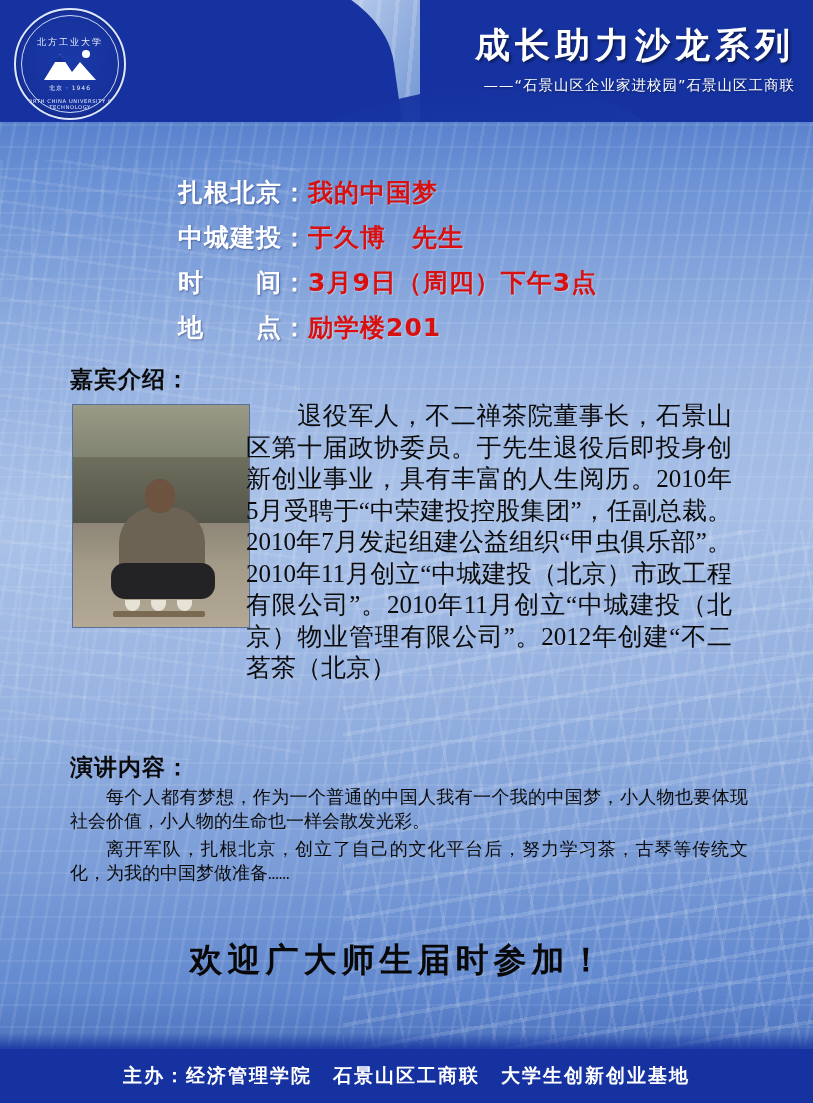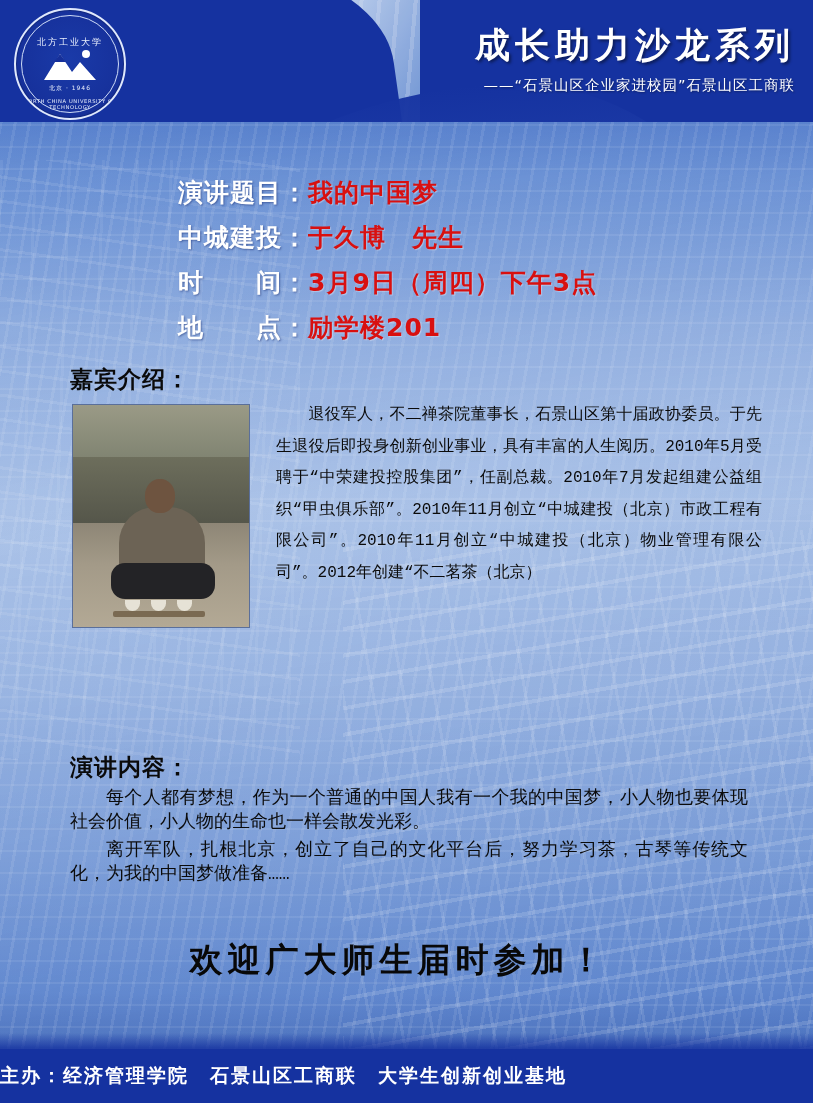--- a/index.html
+++ b/index.html
@@ -341,7 +341,7 @@
 
   <div class="info">
     <div class="info-row">
-      <span class="info-label">演讲题目：</span>
+      <span class="info-label">扎根北京：</span>
       <span class="info-value">我的中国梦</span>
     </div>
     <div class="info-row">

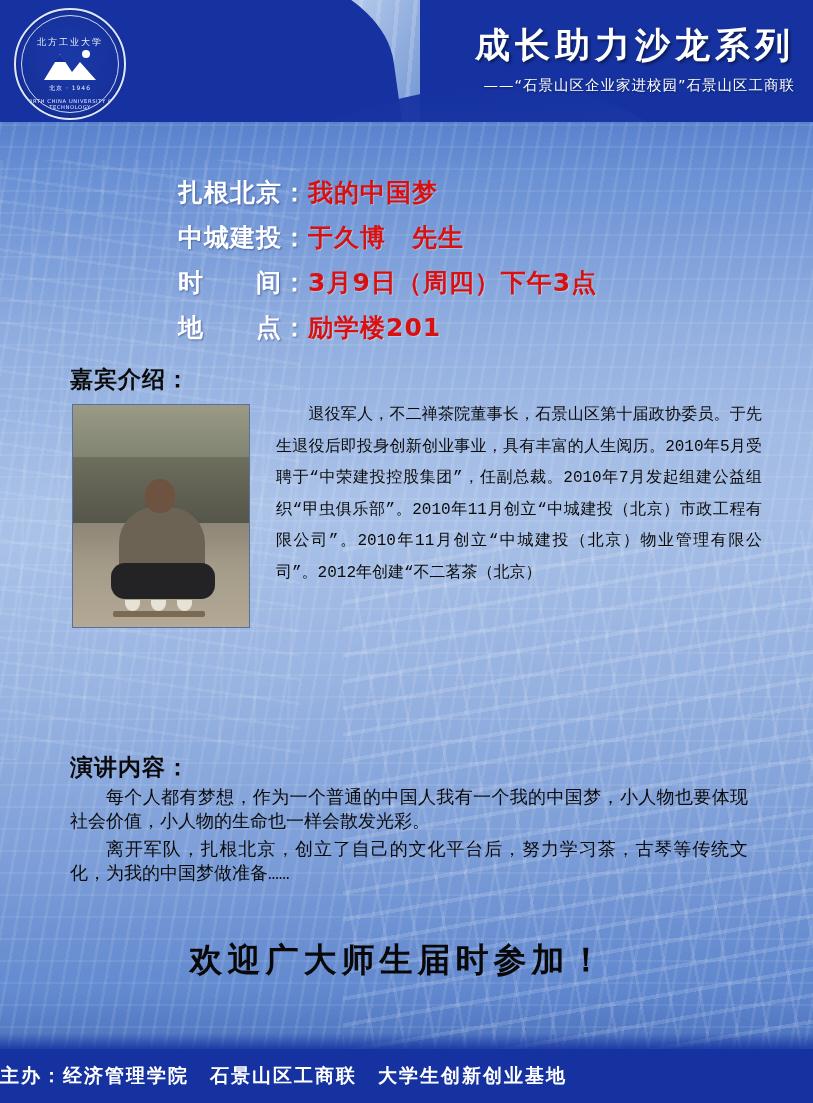--- a/index.html
+++ b/index.html
@@ -240,13 +240,13 @@
 
   .guest-text {
     position: absolute;
-    left: 276px; top: 400px;
+    left: 246px; top: 400px;
     width: 486px;
-    font-size: 16px;
+    font-size: 25px;
     line-height: 31.5px;
     color: #0b0b0b;
     text-align: justify;
-    font-family: Liberation Mono, monospace;
+    font-family: Liberation Serif, serif;
   }
   .guest-text-wrap {
     position: absolute;

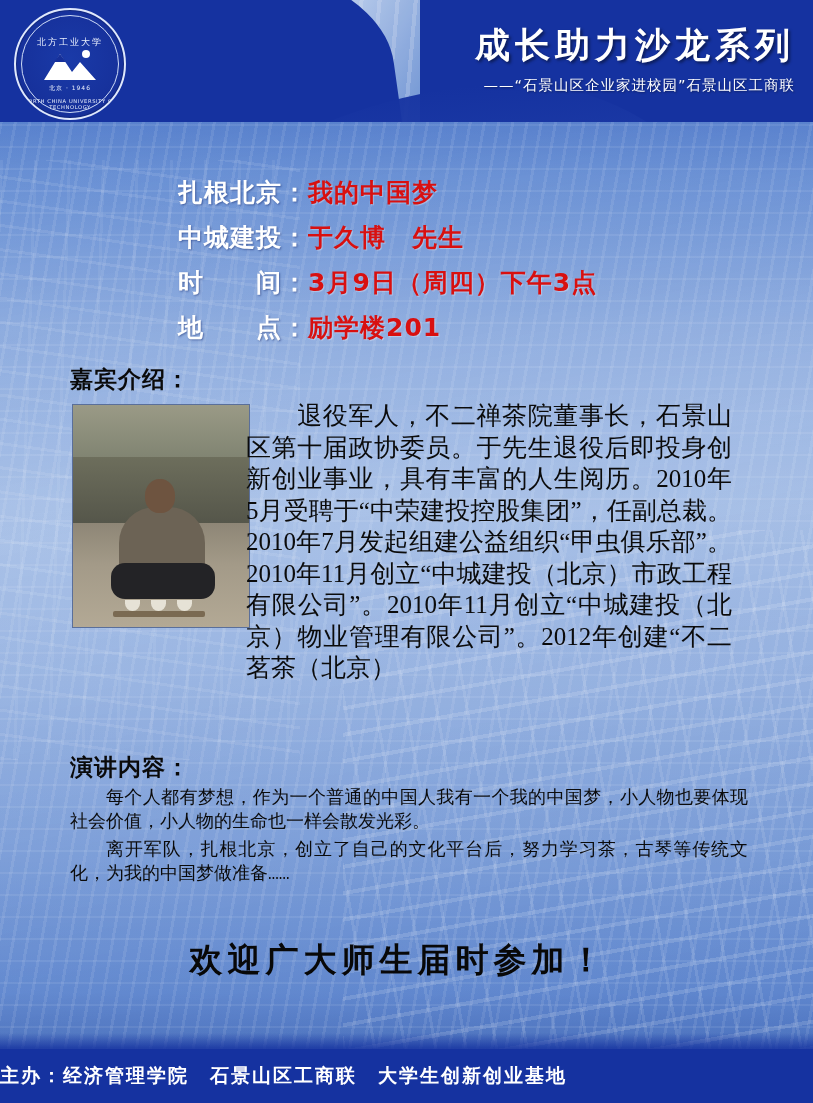--- a/index.html
+++ b/index.html
@@ -303,7 +303,7 @@
     position: absolute;
     left: 0; top: 14px;
     width: 813px;
-    text-align: left;
+    text-align: center;
     color: #ffffff;
     font-size: 19px;
     font-weight: bold;

